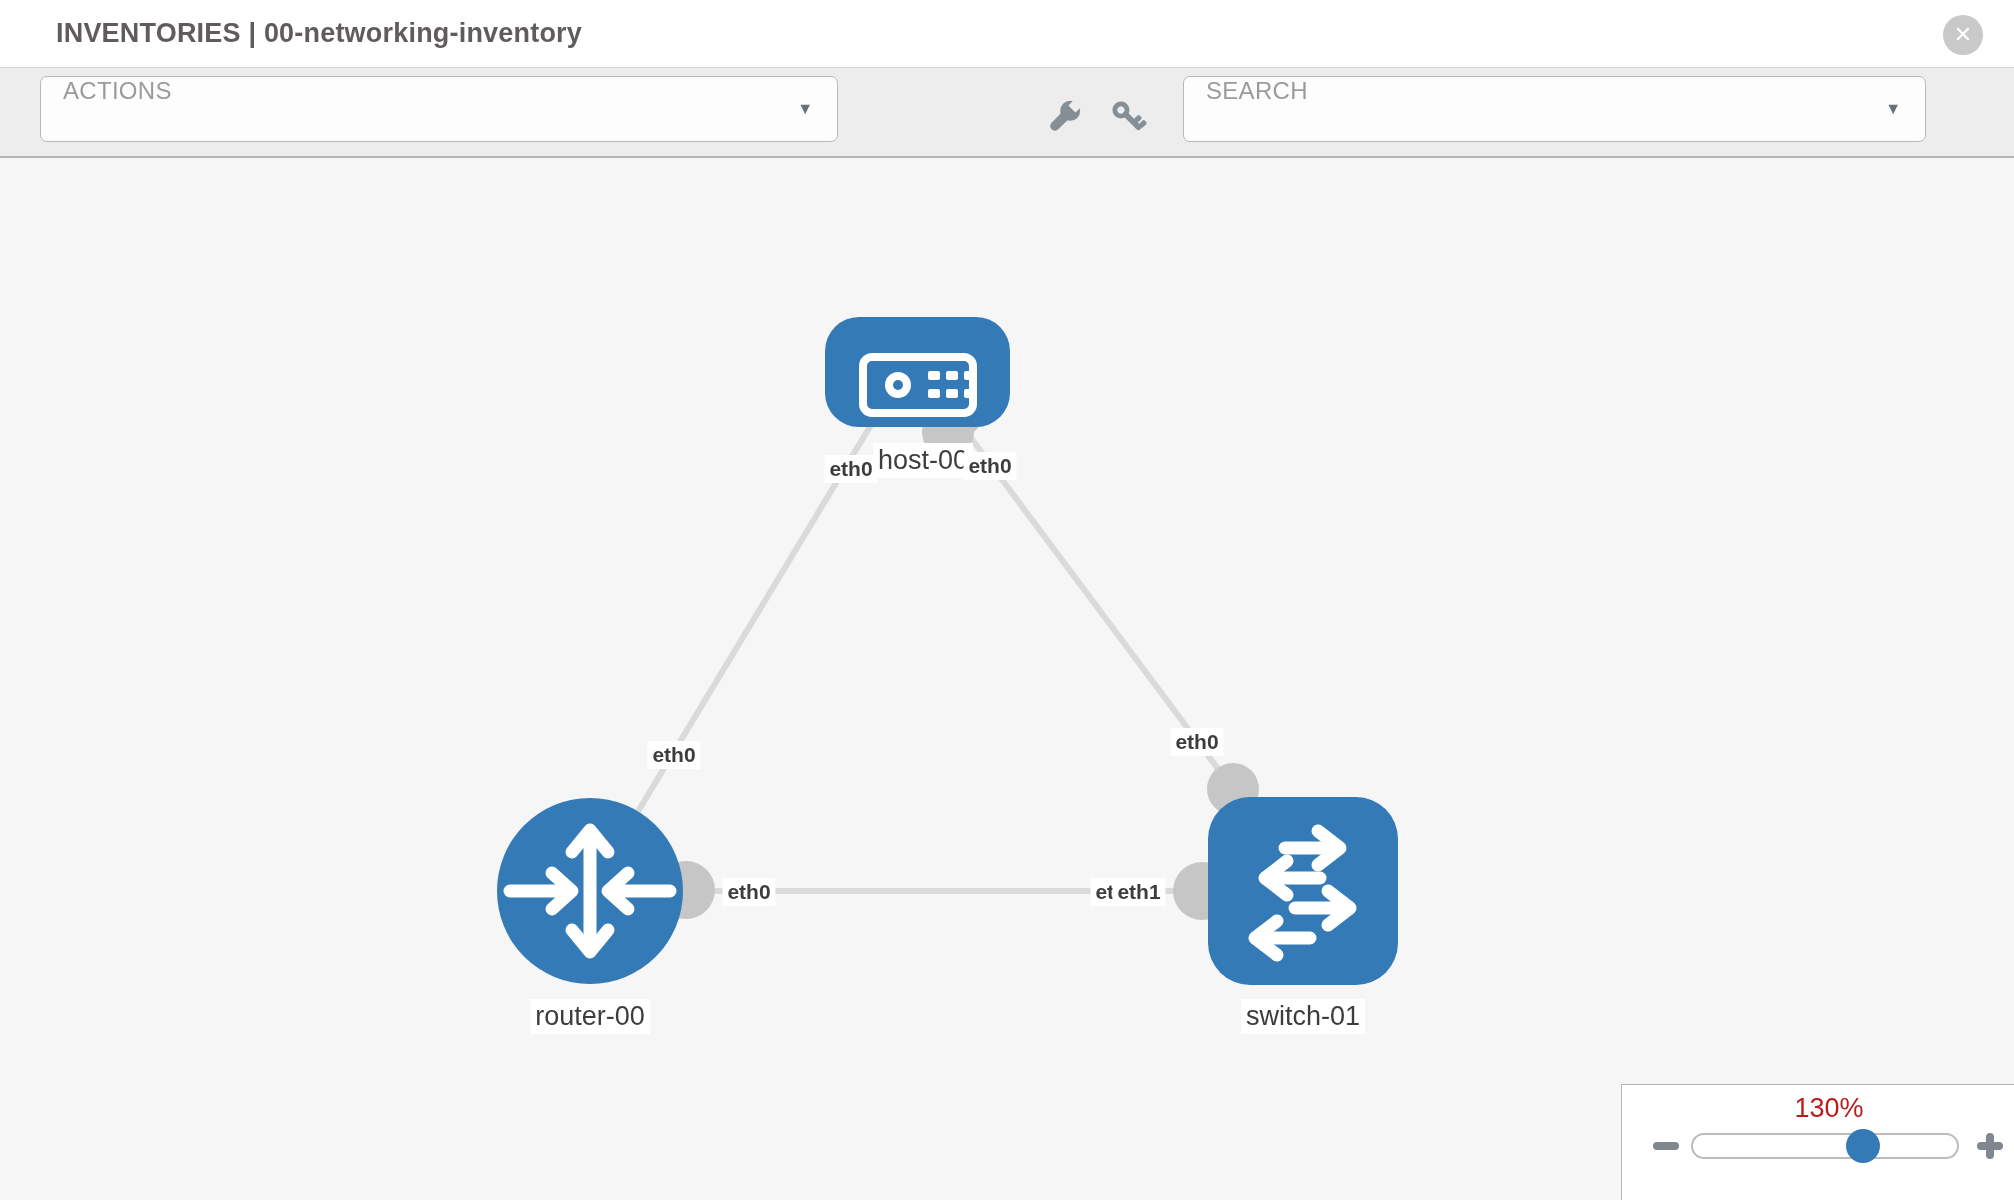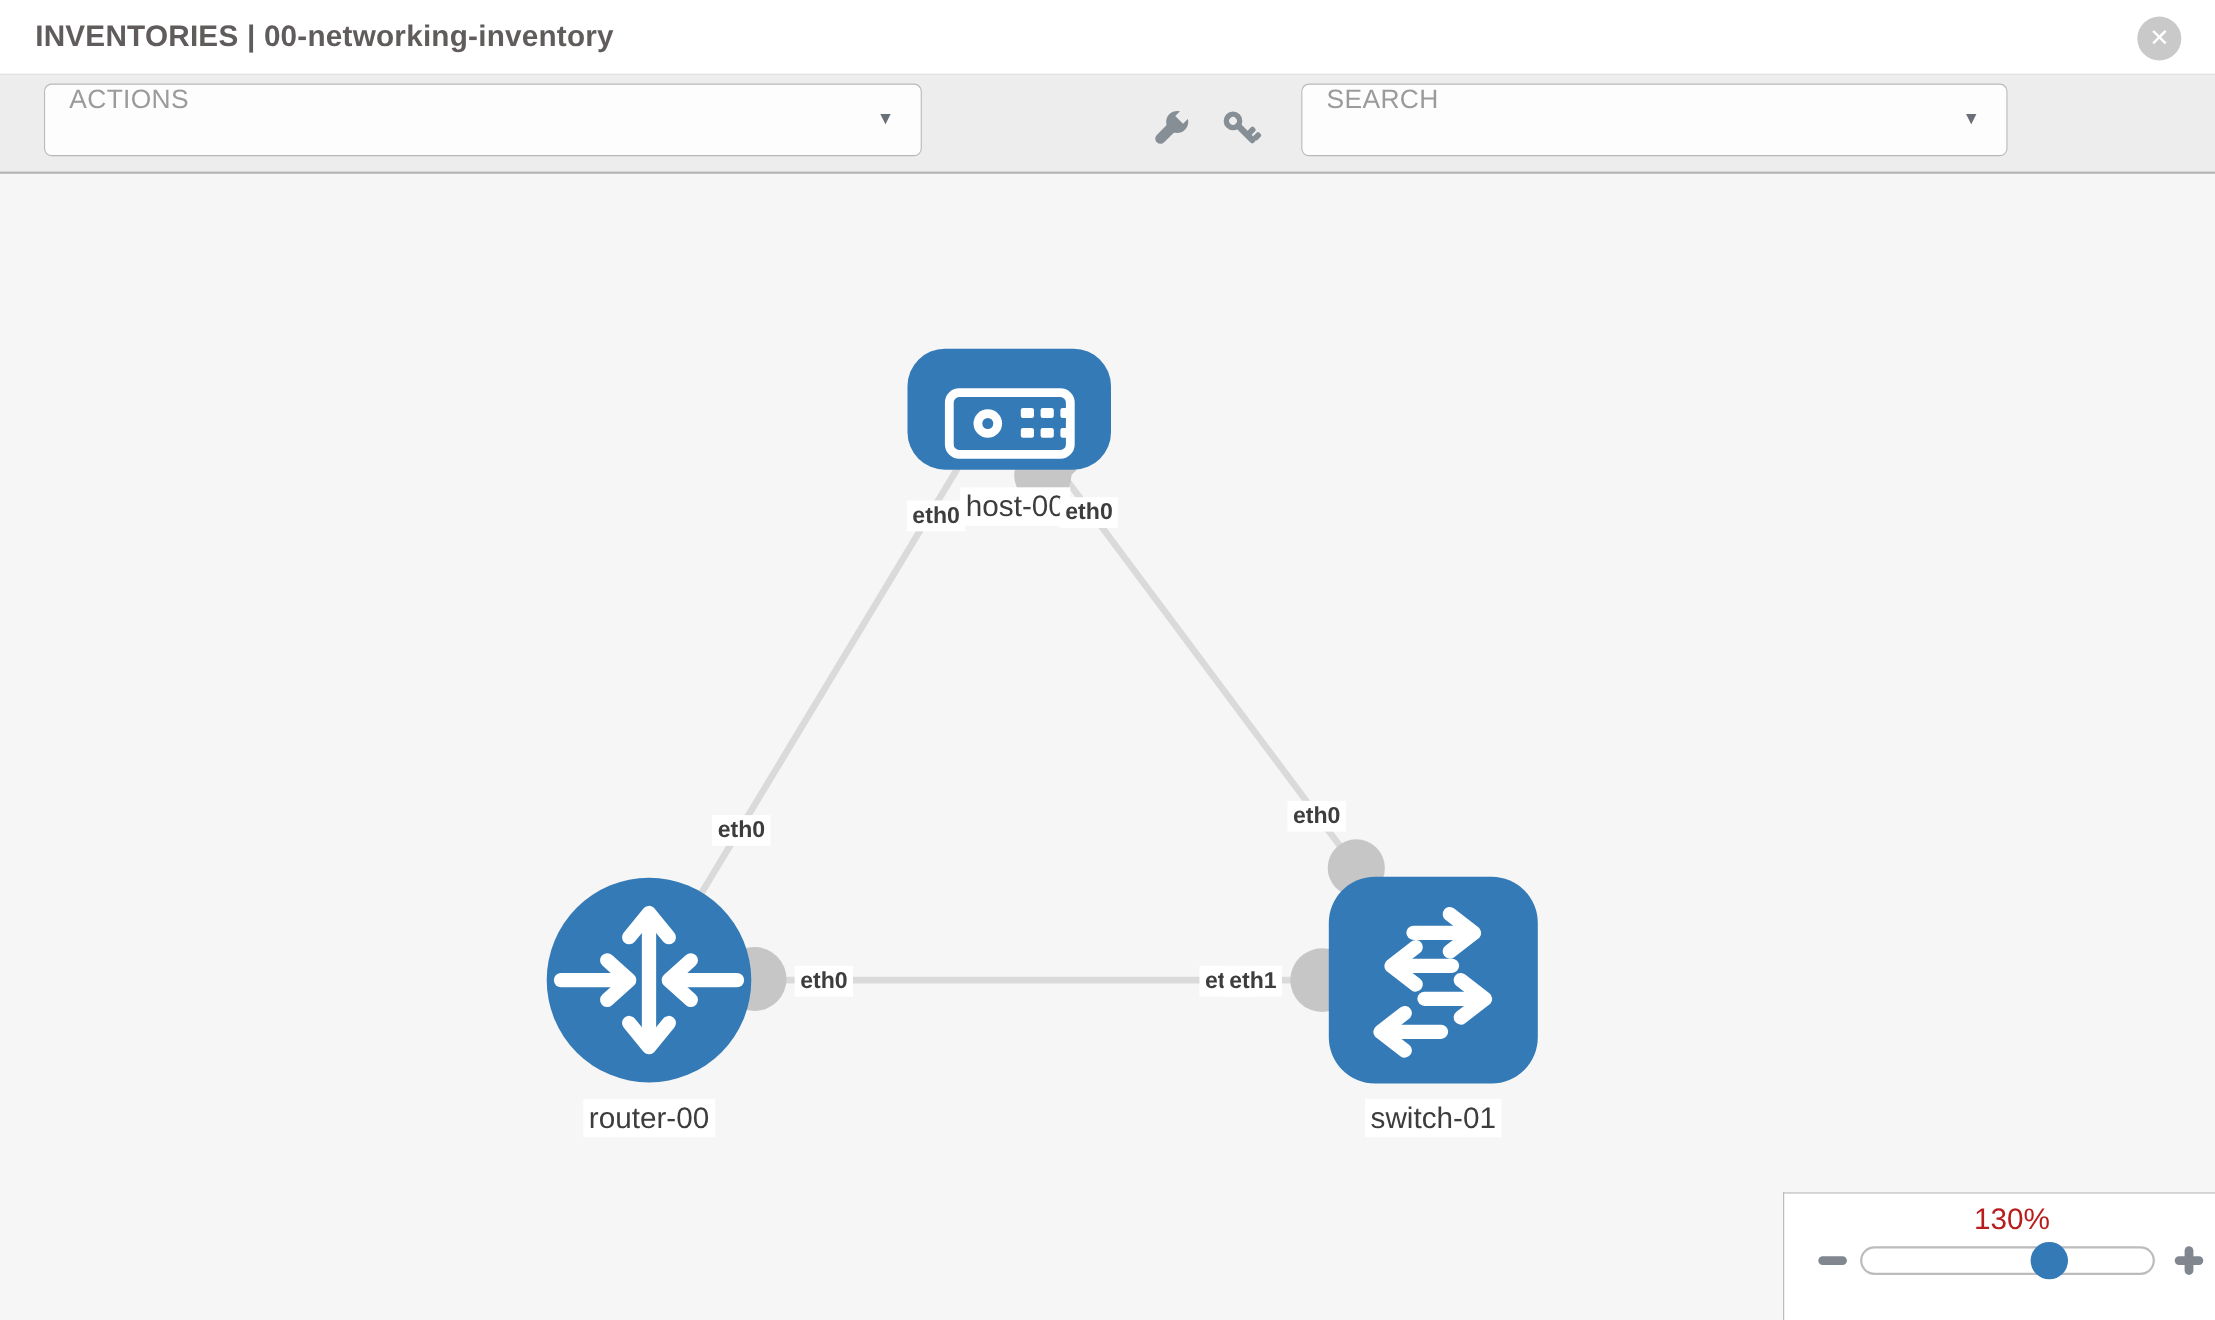--- a/index.html
+++ b/index.html
@@ -13,7 +13,7 @@
     position:absolute;top:0;left:0;width:2014px;height:68px;background:#ffffff;
     border-bottom:1px solid #d9d9d9;display:flex;align-items:center;
   }
-  .page-title{margin-left:32px;font-size:27px;font-weight:bold;color:#615c5c;letter-spacing:.2px;}
+  .page-title{margin-left:56px;font-size:27px;font-weight:bold;color:#615c5c;letter-spacing:.2px;}
   .close-btn{
     position:absolute;top:15px;left:1943px;width:40px;height:40px;border-radius:50%;
     background:#c9c9c9;color:#ffffff;display:flex;align-items:center;justify-content:center;

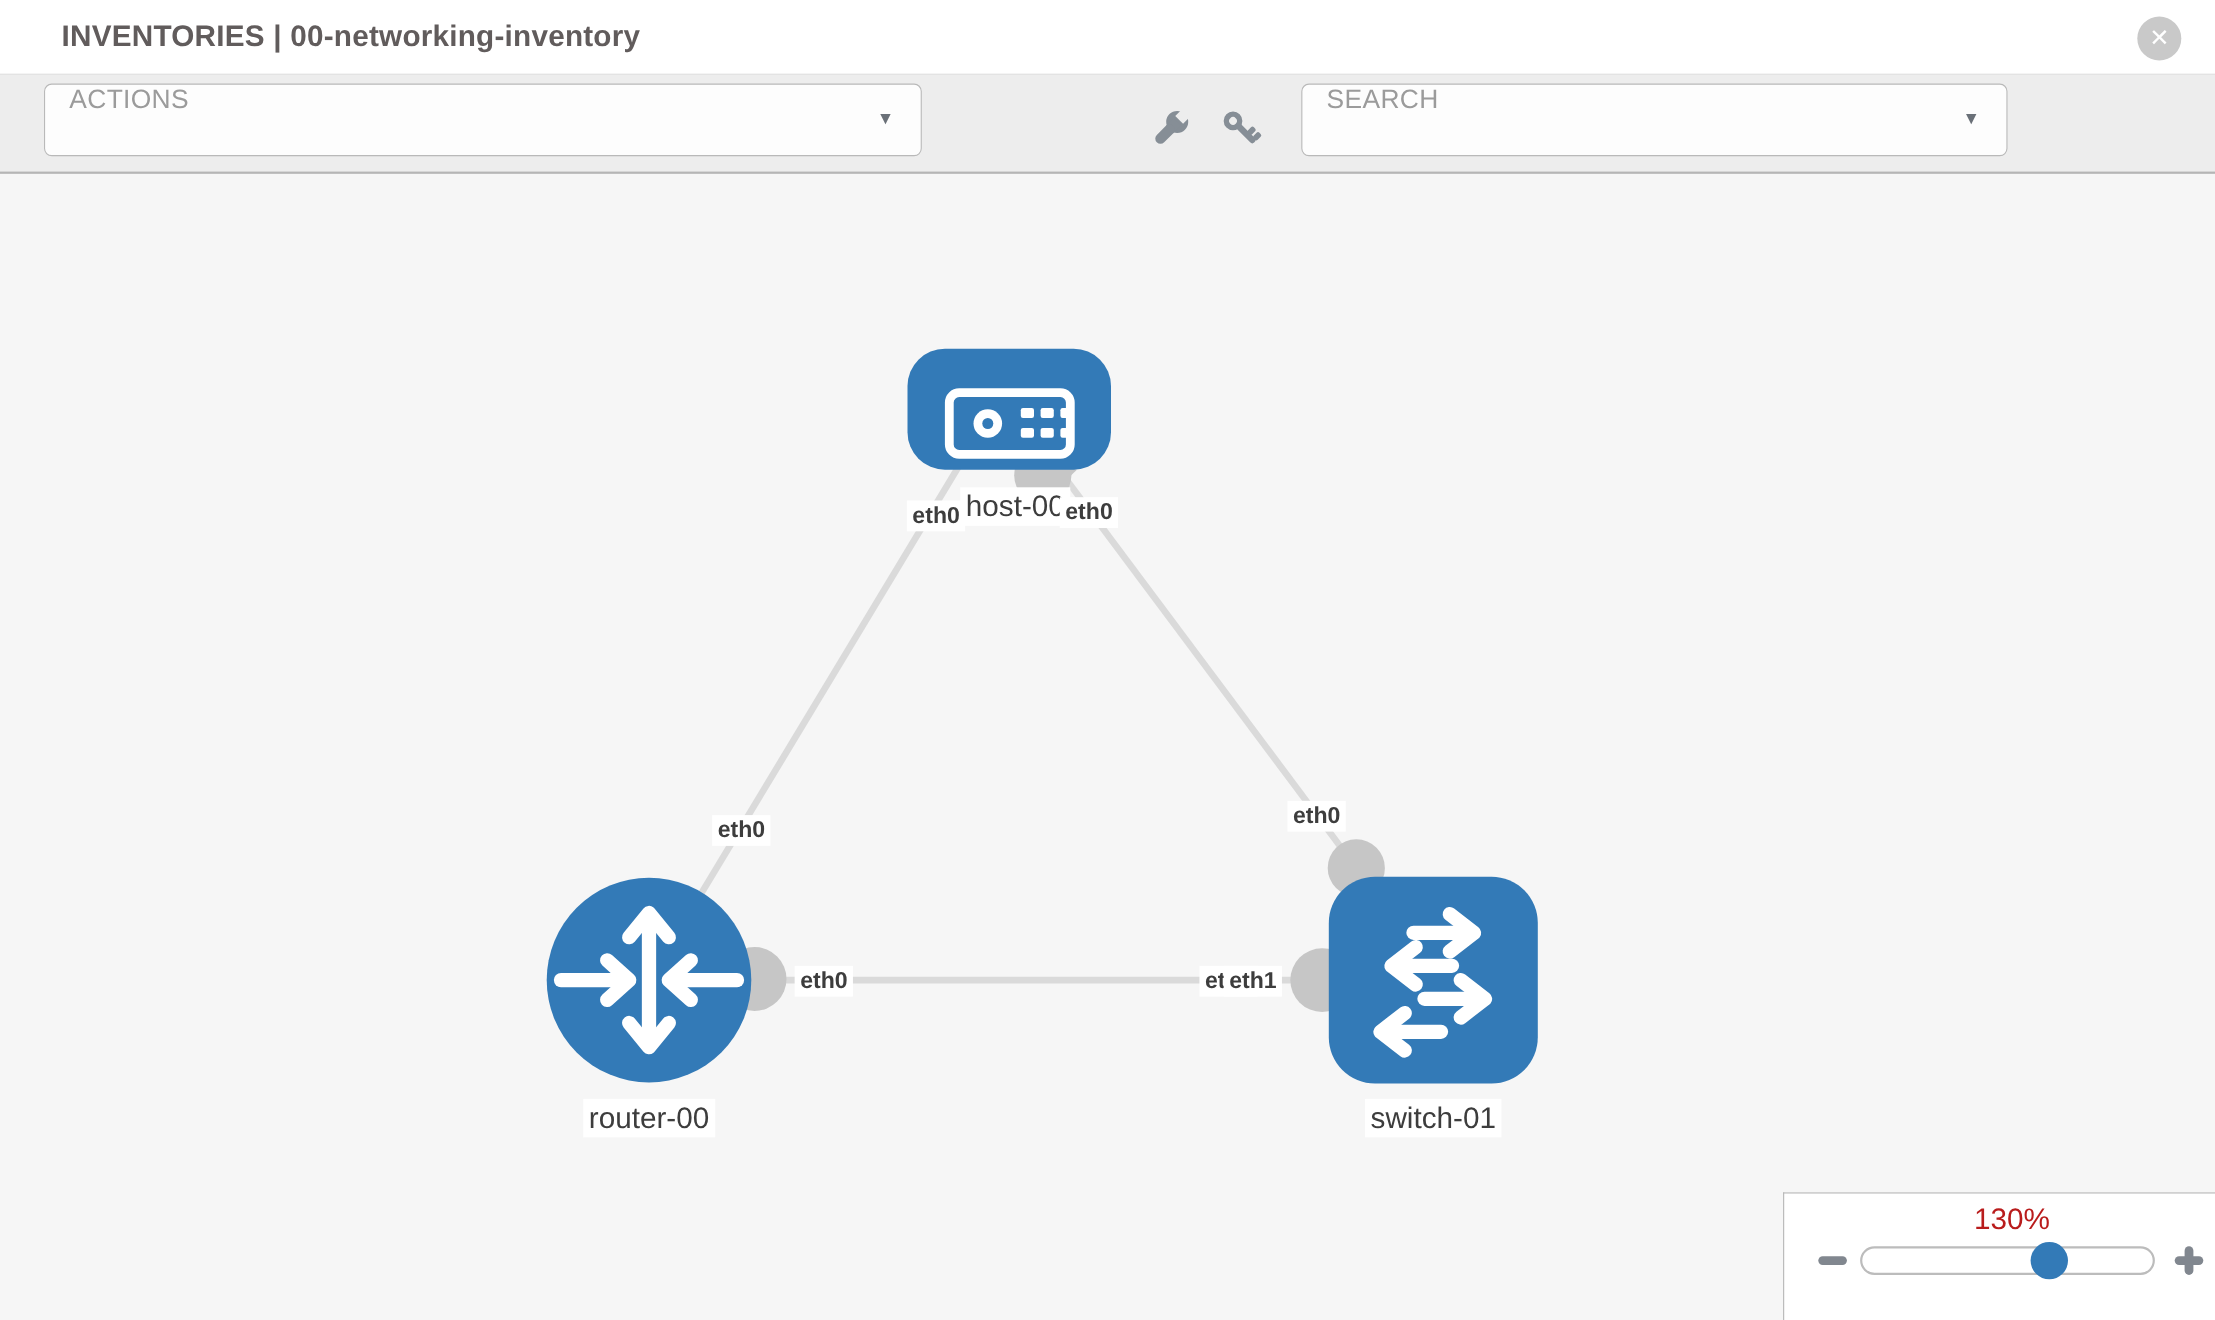--- a/index.html
+++ b/index.html
@@ -32,7 +32,7 @@
   .select-box .caret{position:absolute;right:24px;top:50%;transform:translateY(-50%);
     font-size:16px;color:#6a7078;}
   #actions-box{left:40px;width:798px;}
-  #search-box{left:1183px;width:642px;}
+  #search-box{left:1183px;width:743px;}
   .tool-btn{position:absolute;top:29px;width:44px;height:44px;display:flex;align-items:center;
     justify-content:center;cursor:pointer;}
   #wrench-btn{left:1042px;} #key-btn{left:1106px;}

